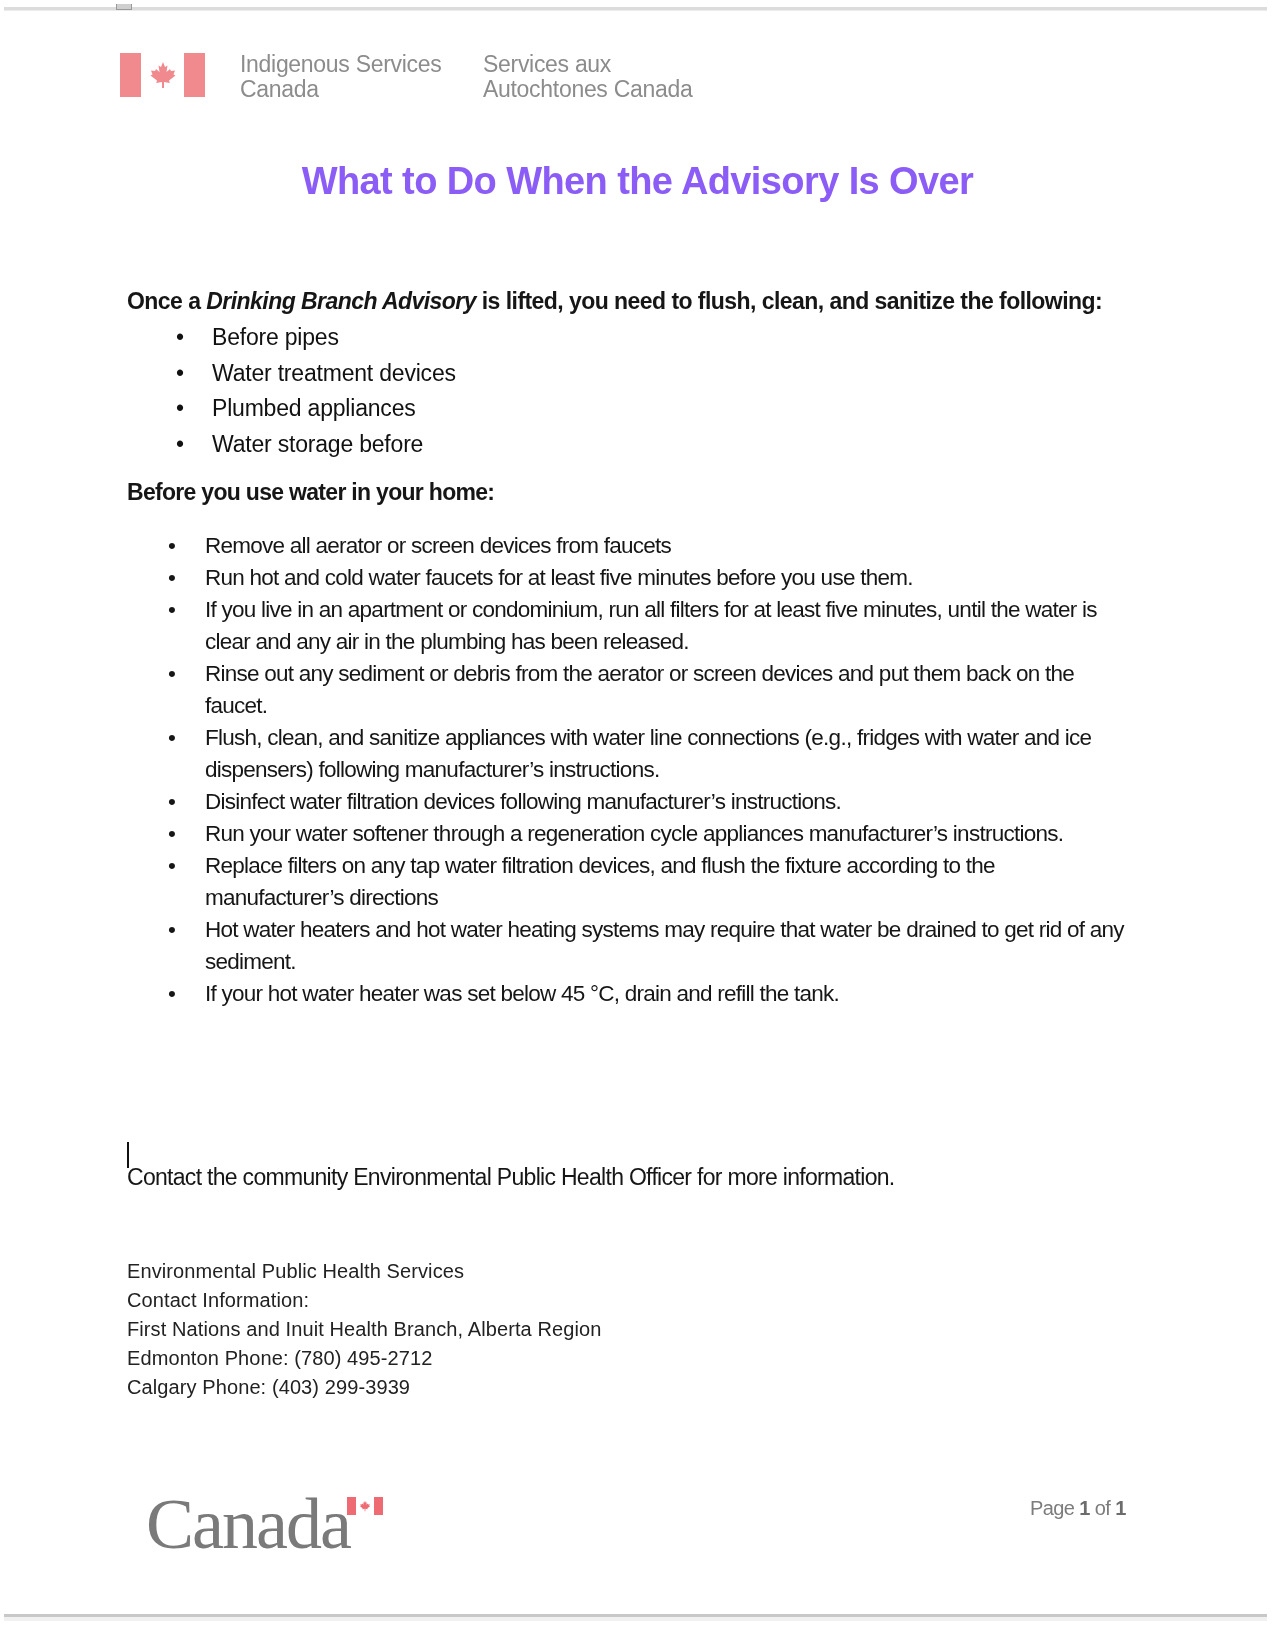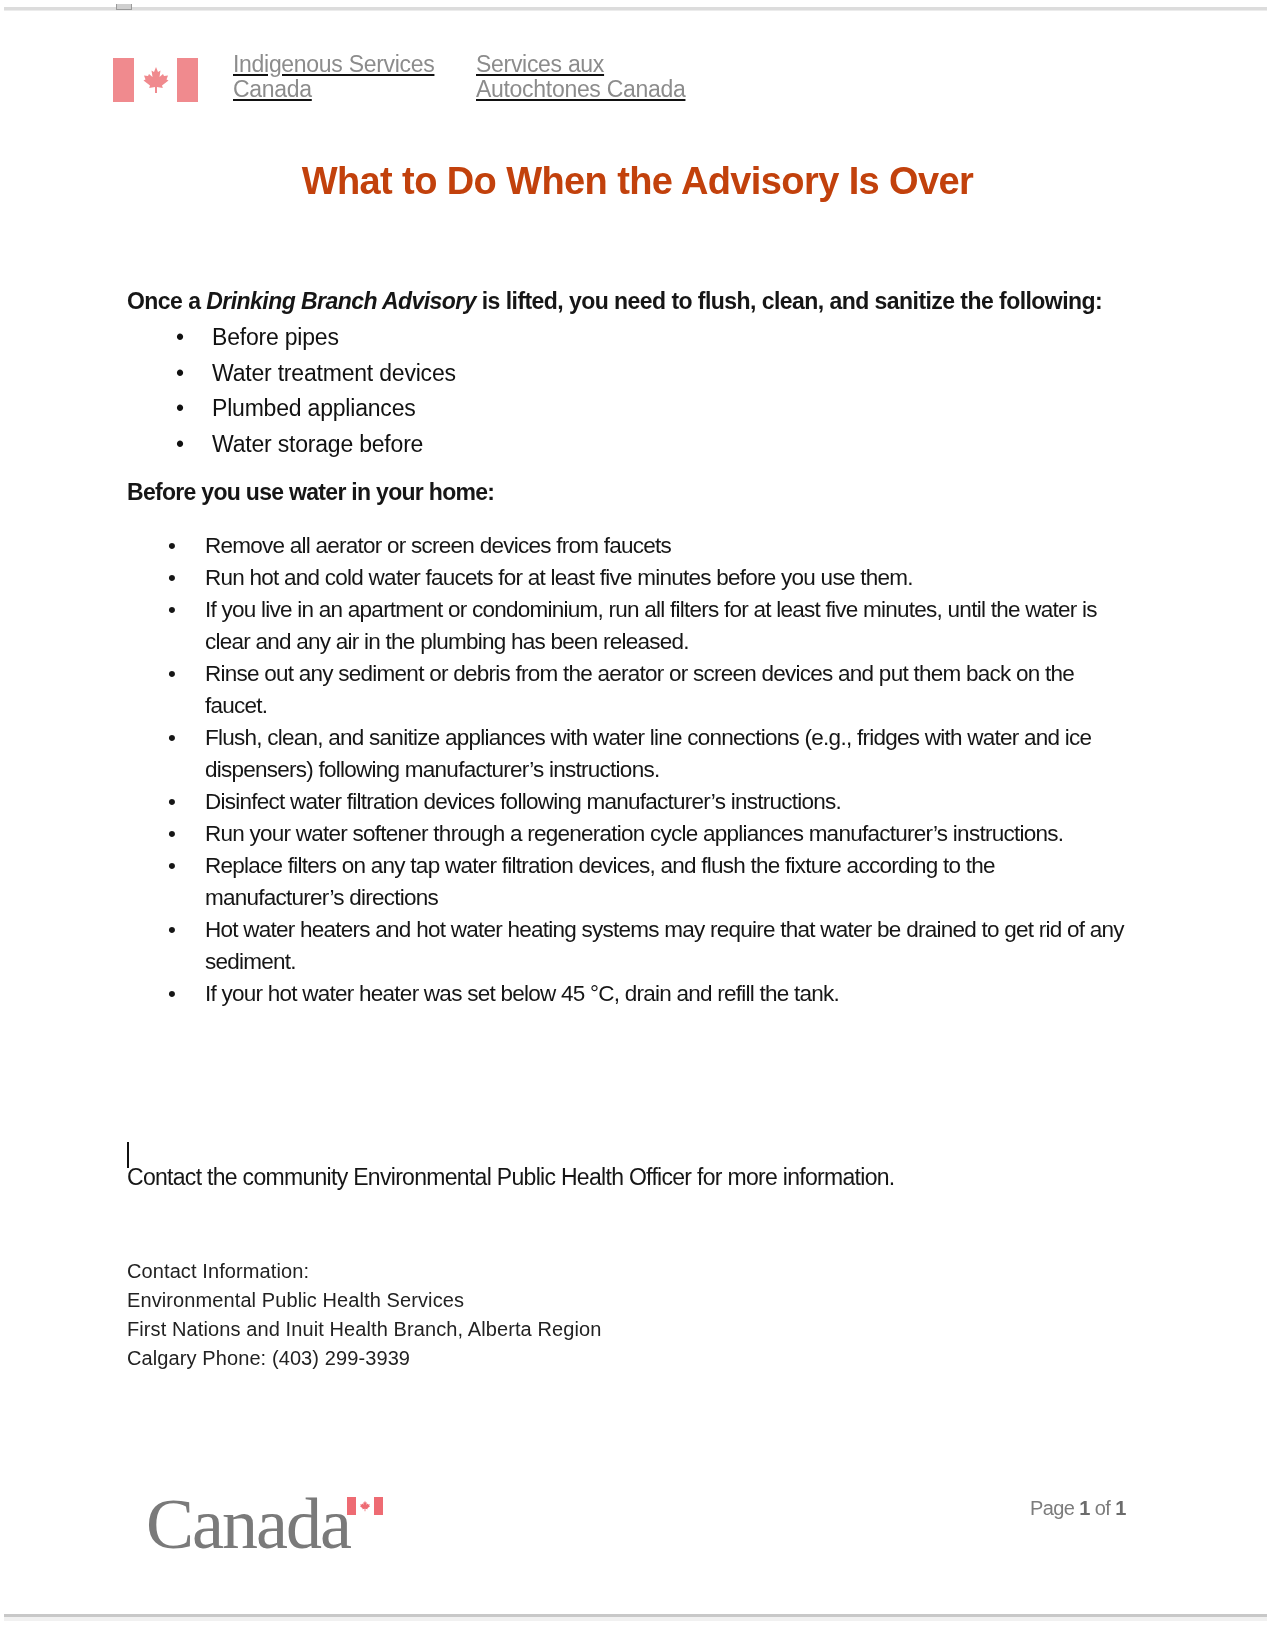--- a/index.html
+++ b/index.html
@@ -47,11 +47,10 @@
     
     .header {
       position: absolute;
-      left: 113px;
+      left: 120px;
       top: 52px;
       display: flex;
-      align-items: flex-end;
-      text-decoration: underline;
+      align-items: flex-start;
     }
     .flag {
       width: 85px;

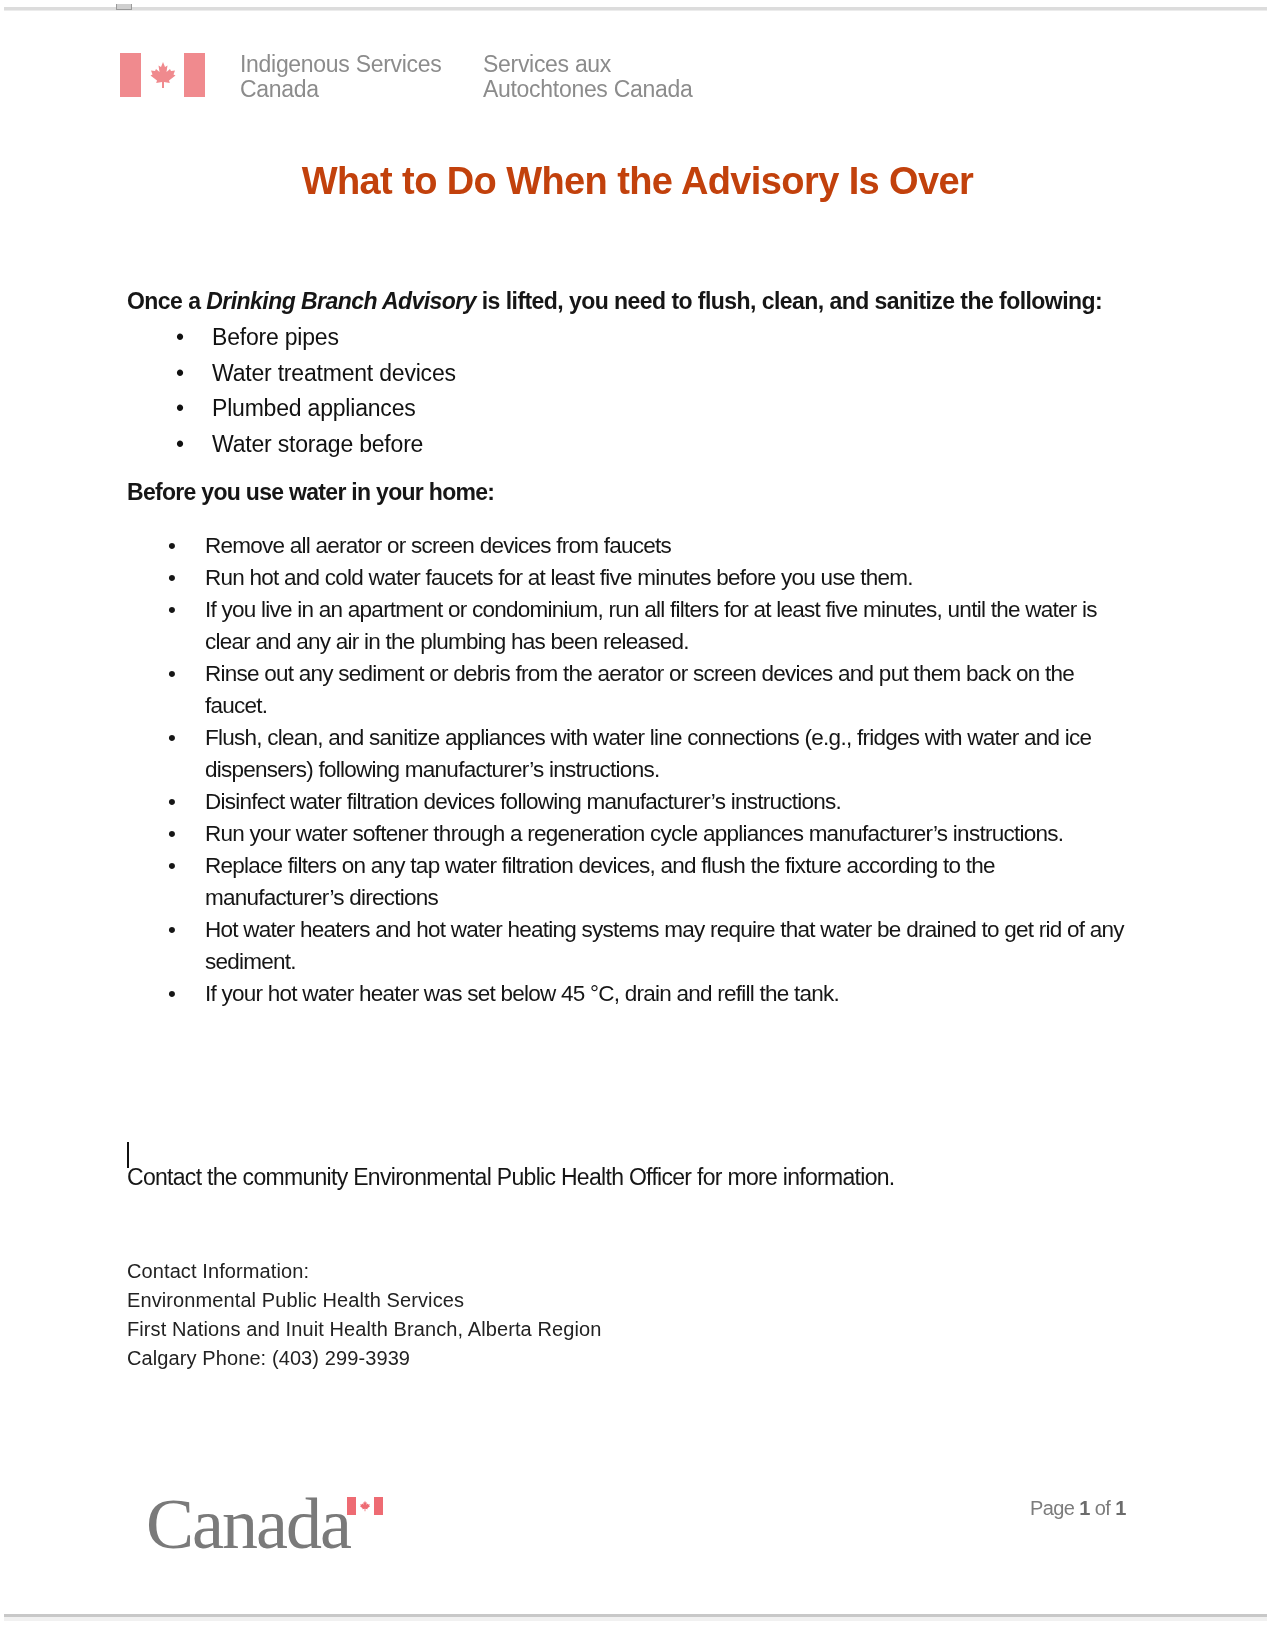--- a/index.html
+++ b/index.html
@@ -93,7 +93,7 @@
       font-weight: bold;
       font-size: 38px;
       letter-spacing: -0.6px;
-      color: #c2410c;
+      color: #8b5cf6;
     }
 
     .body-text {

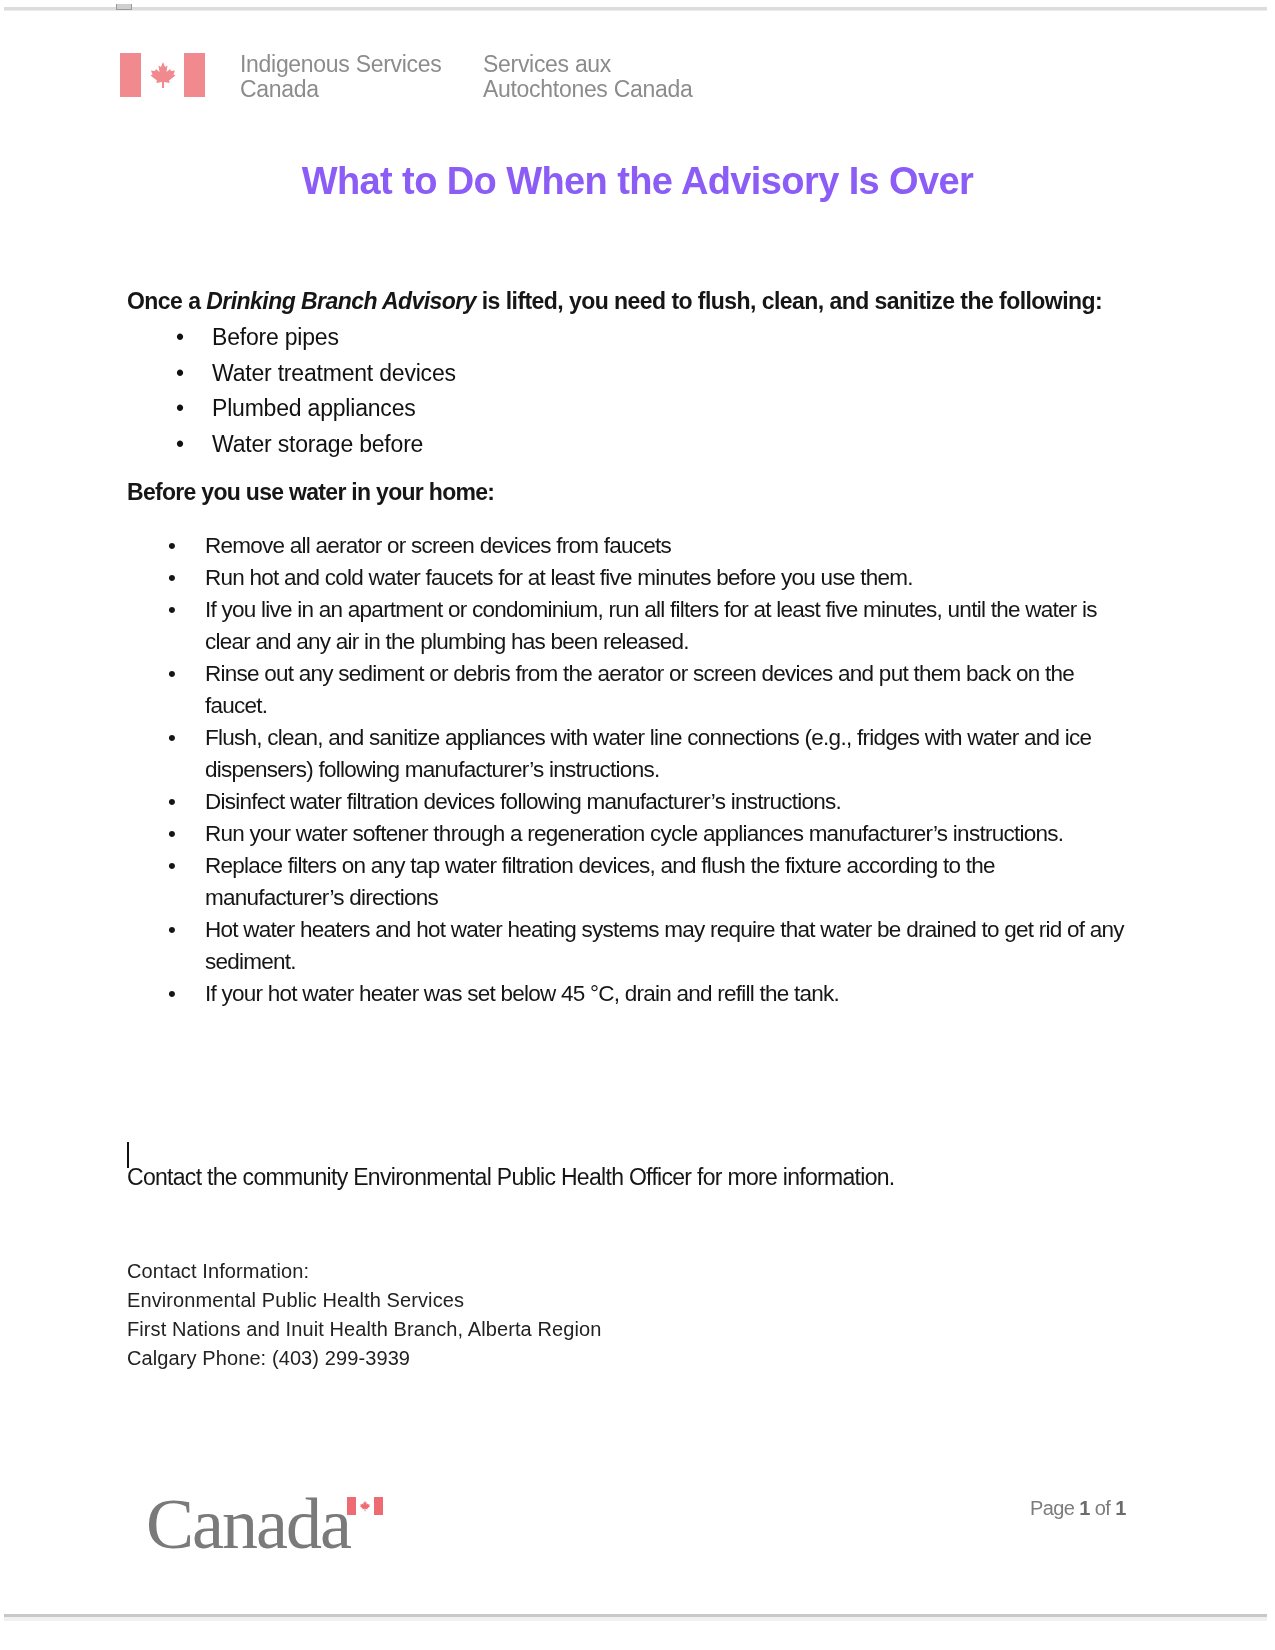--- a/index.html
+++ b/index.html
@@ -276,8 +276,8 @@
 <div class="caret"></div>
 
 <div class="body-text contact-info">
+  <div>Environmental Public Health Services</div>
   <div>Contact Information:</div>
-  <div>Environmental Public Health Services</div>
   <div>First Nations and Inuit Health Branch, Alberta Region</div>
   <div>Calgary Phone: (403) 299-3939</div>
 </div>

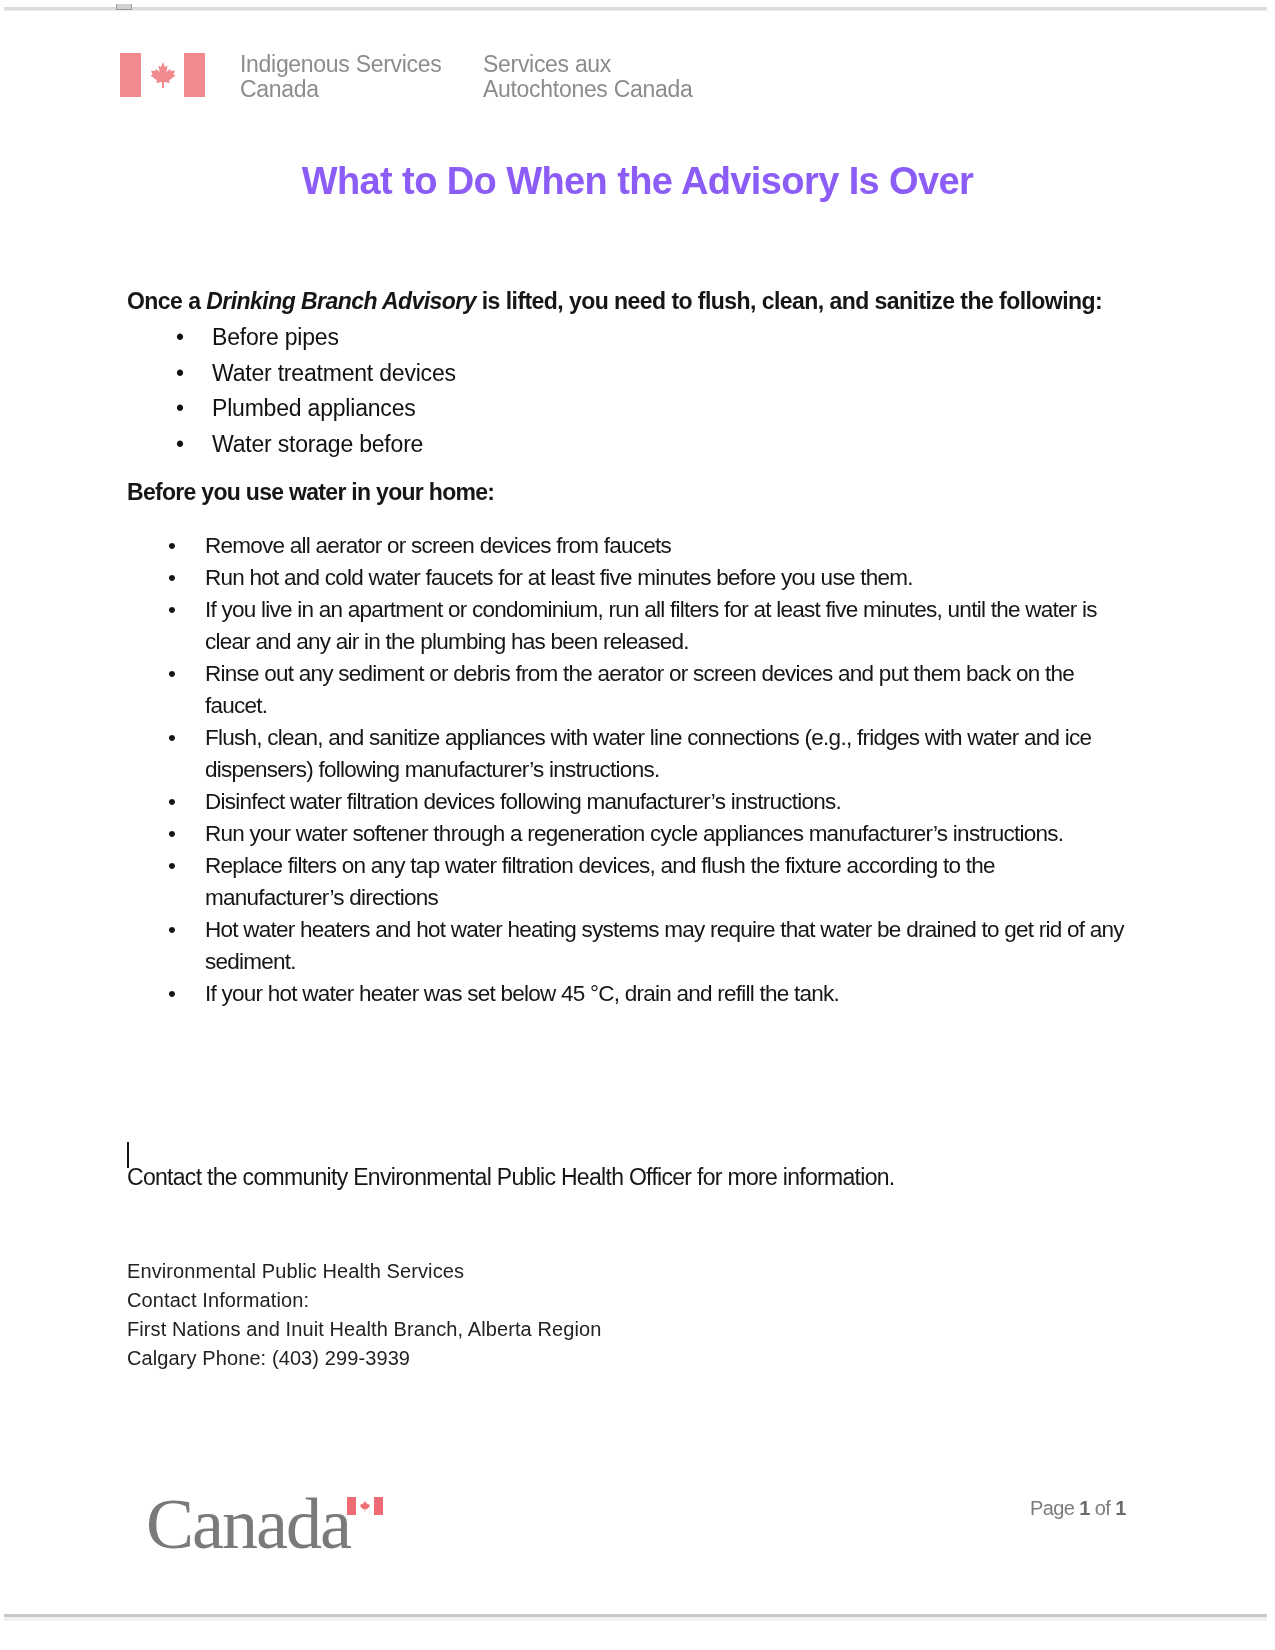--- a/index.html
+++ b/index.html
@@ -279,6 +279,7 @@
   <div>Environmental Public Health Services</div>
   <div>Contact Information:</div>
   <div>First Nations and Inuit Health Branch, Alberta Region</div>
+  <div>Edmonton Phone: (780) 495-2712</div>
   <div>Calgary Phone: (403) 299-3939</div>
 </div>
 

